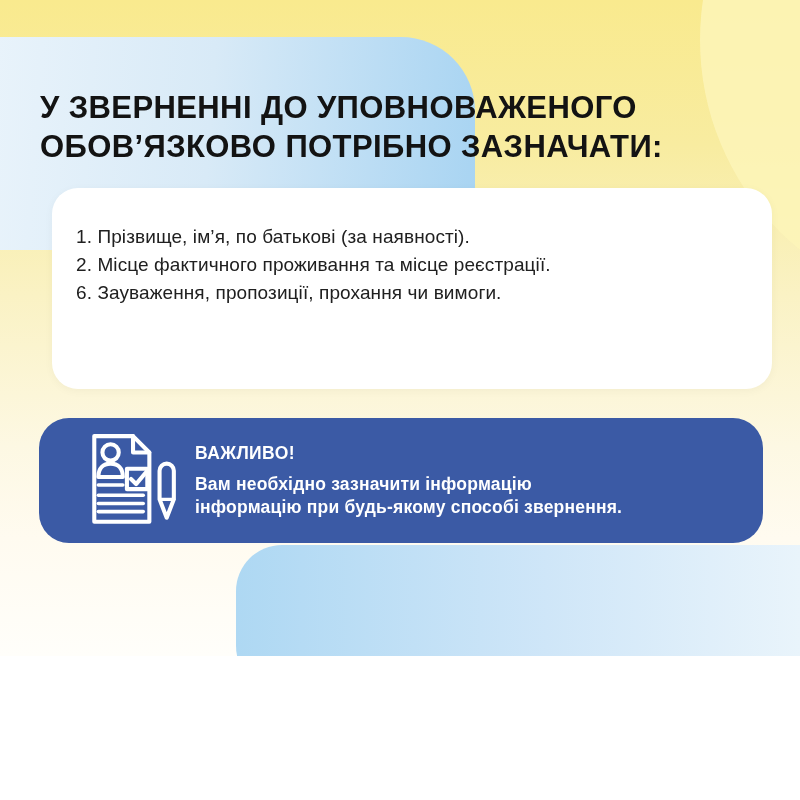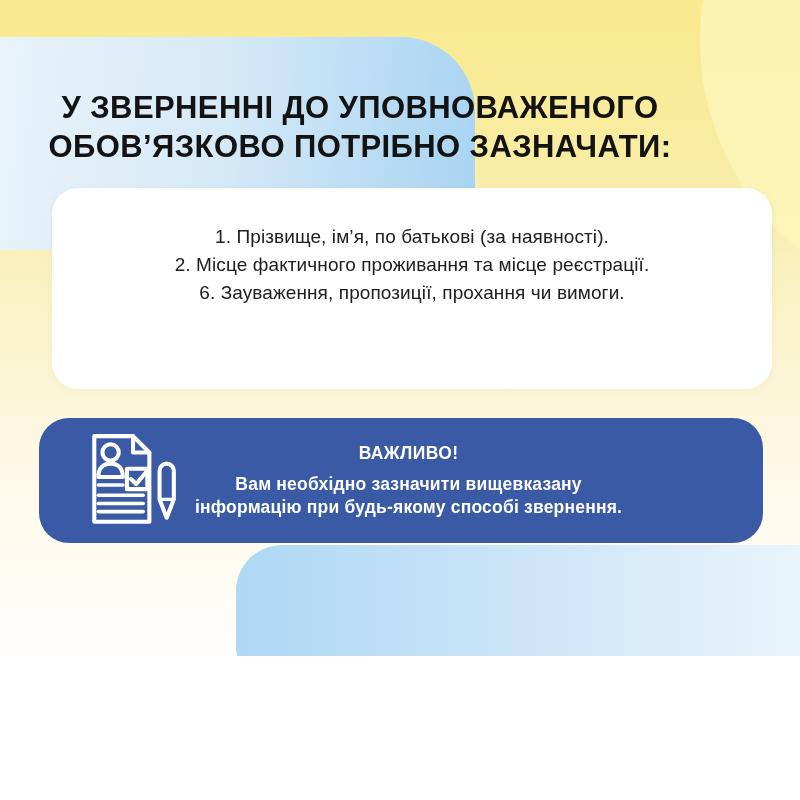--- a/index.html
+++ b/index.html
@@ -8,7 +8,6 @@
     font-family:"Liberation Sans", sans-serif;
     background:linear-gradient(180deg,
       #f9ea8e 0%, #f8eca0 22%, #faf2c4 45%, #fdf8e3 68%, #fffbf0 82%, #fffefa 100%);
-    text-align:center;
   }
   
   .circle-deco {

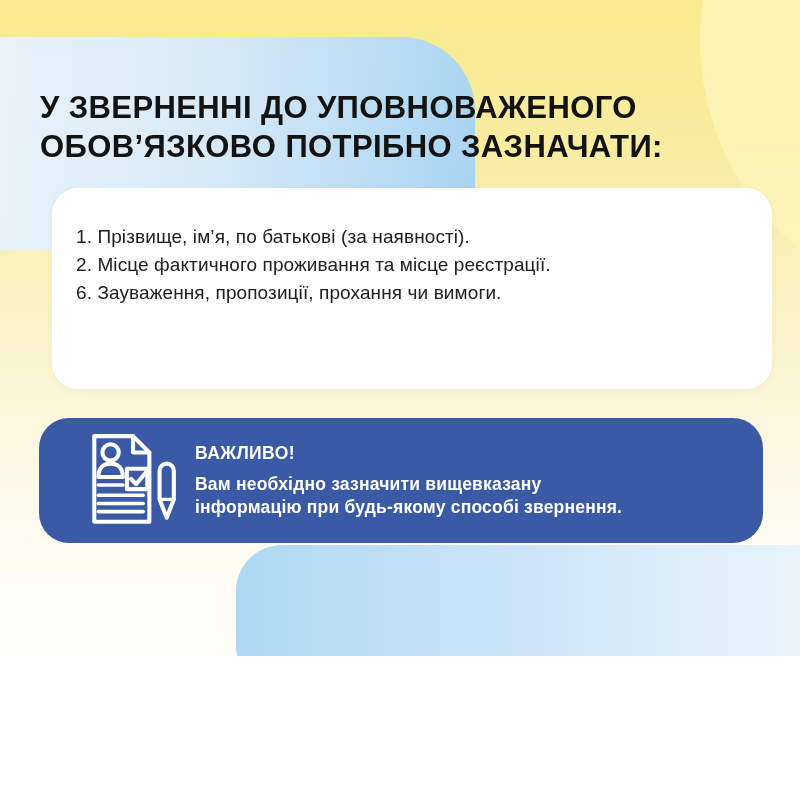--- a/index.html
+++ b/index.html
@@ -104,7 +104,7 @@
     <div class="txt">
       <p class="label">ВАЖЛИВО!</p>
       <p class="body">
-        <span>Вам необхідно зазначити вищевказану</span><br>
+        <span>Вам необхідно зазначити інформацію</span><br>
         <span>інформацію при будь-якому способі звернення.</span>
       </p>
     </div>

